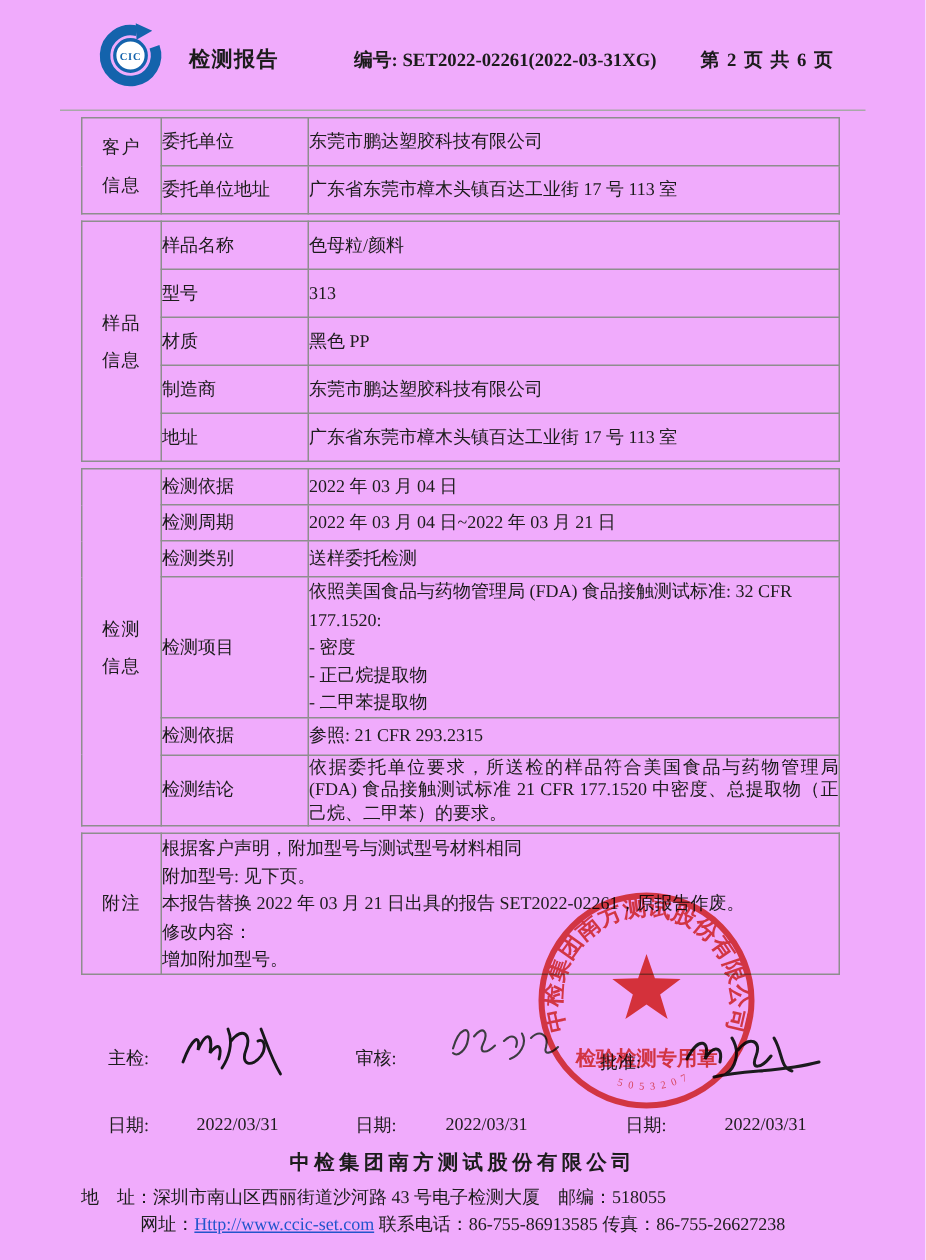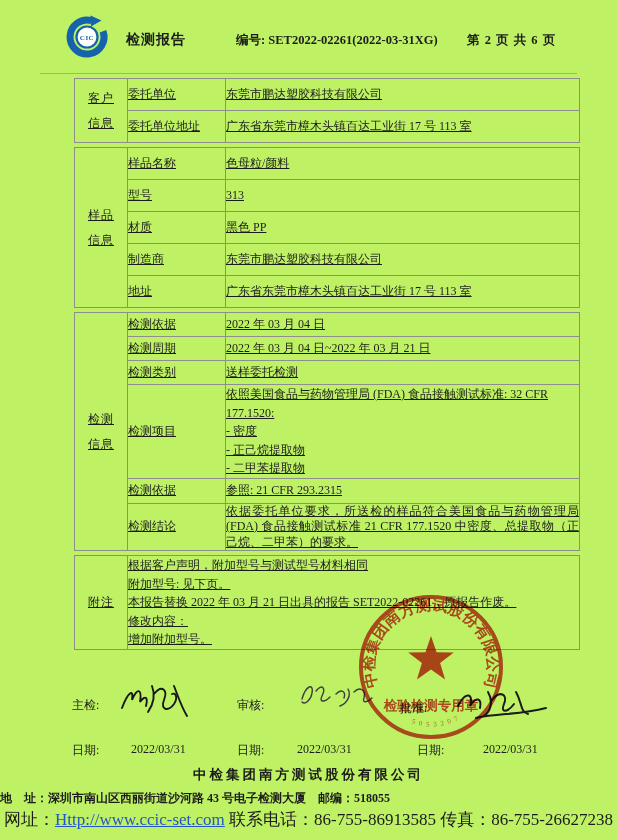--- a/index.html
+++ b/index.html
@@ -8,7 +8,7 @@
     font-family:"Liberation Serif","DejaVu Serif",serif;
     color:#1c1c1c;-webkit-font-smoothing:antialiased;
   }
-  .page{position:absolute;inset:0;width:617px;height:840px;overflow:hidden;background:#bef264;}
+  .page{position:absolute;inset:0;width:617px;height:840px;overflow:hidden;background:#f0abfc;}
 
   
   .hdr-logo{position:absolute;left:63px;top:14px;width:48px;height:46px;}

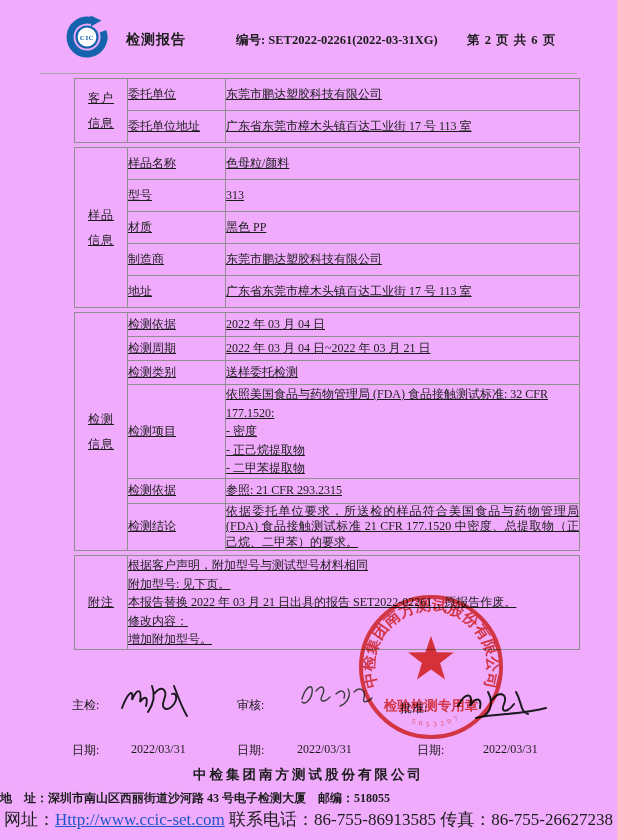--- a/index.html
+++ b/index.html
@@ -18,7 +18,7 @@
   .hdr-rule{position:absolute;left:40px;top:73px;width:537px;height:1px;background:#a8a8a8;}
 
   
-  .tables{position:absolute;left:74px;top:78px;width:506px;text-decoration:underline;}
+  .tables{position:absolute;left:54px;top:78px;width:506px;}
   table.sec{border-collapse:collapse;table-layout:fixed;width:506px;margin:0 0 4px 0;}
   table.sec td{border:1px solid #8e8e8e;font-size:12px;vertical-align:middle;padding:0;}
   td.c-sec{width:52px;text-align:center;white-space:pre-line;line-height:25px;letter-spacing:1px;}

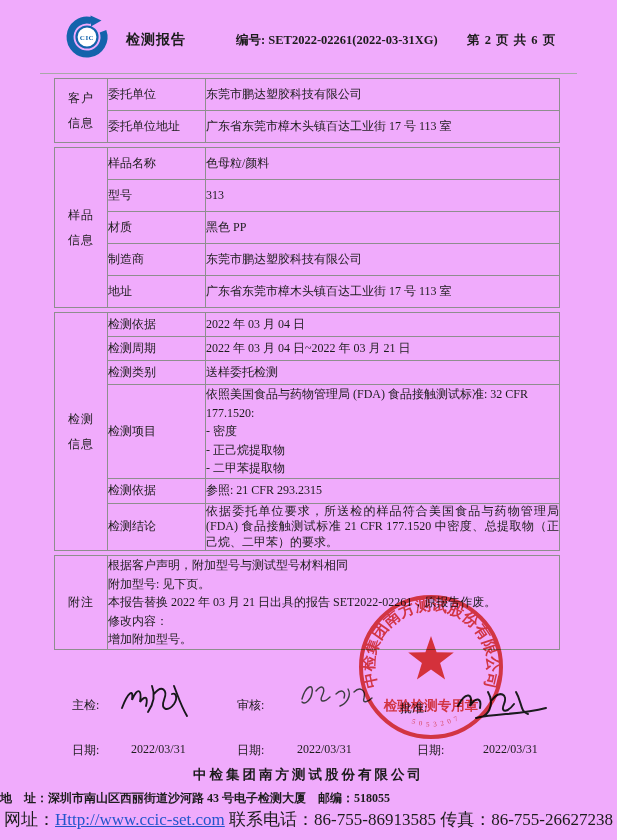--- a/index.html
+++ b/index.html
@@ -47,7 +47,7 @@
   
   .ft-company{position:absolute;left:0;top:766px;width:617px;text-align:center;
               font-size:13.5px;font-weight:bold;letter-spacing:3px;}
-  .ft-line1{position:absolute;left:0;top:790px;width:498px;text-align:left;font-size:12px;font-weight:bold;}
+  .ft-line1{position:absolute;left:0;top:790px;width:498px;text-align:center;font-size:12px;}
   .ft-line2{position:absolute;left:0;top:808px;width:617px;text-align:center;font-size:17px;}
   .ft-link{color:#2255cc;text-decoration:underline;}
 </style>

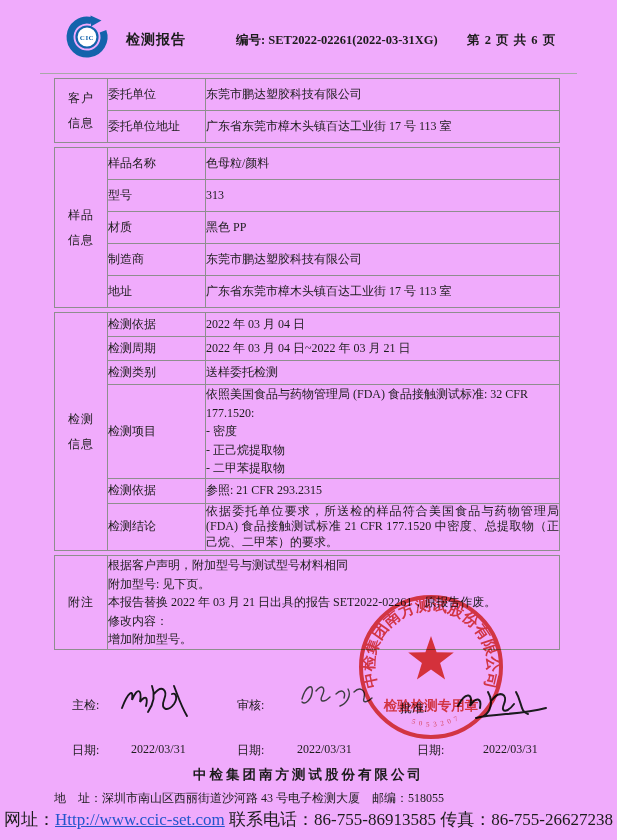--- a/index.html
+++ b/index.html
@@ -48,7 +48,7 @@
   .ft-company{position:absolute;left:0;top:766px;width:617px;text-align:center;
               font-size:13.5px;font-weight:bold;letter-spacing:3px;}
   .ft-line1{position:absolute;left:0;top:790px;width:498px;text-align:center;font-size:12px;}
-  .ft-line2{position:absolute;left:0;top:808px;width:617px;text-align:center;font-size:17px;}
+  .ft-line2{position:absolute;left:0;top:808px;width:617px;text-align:center;font-size:12px;}
   .ft-link{color:#2255cc;text-decoration:underline;}
 </style>
 </head>

